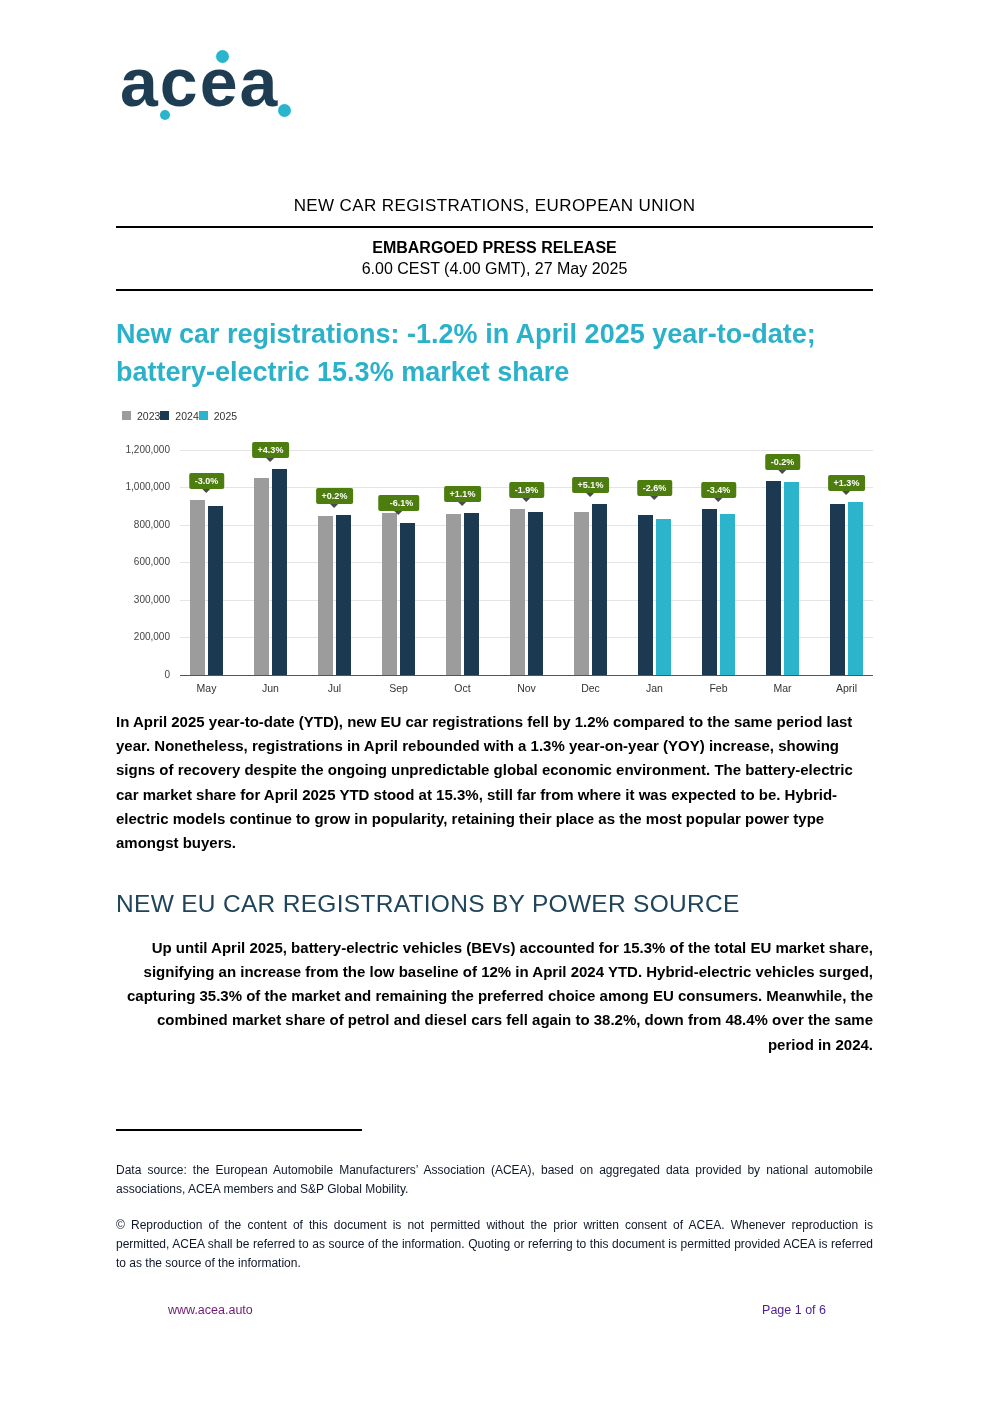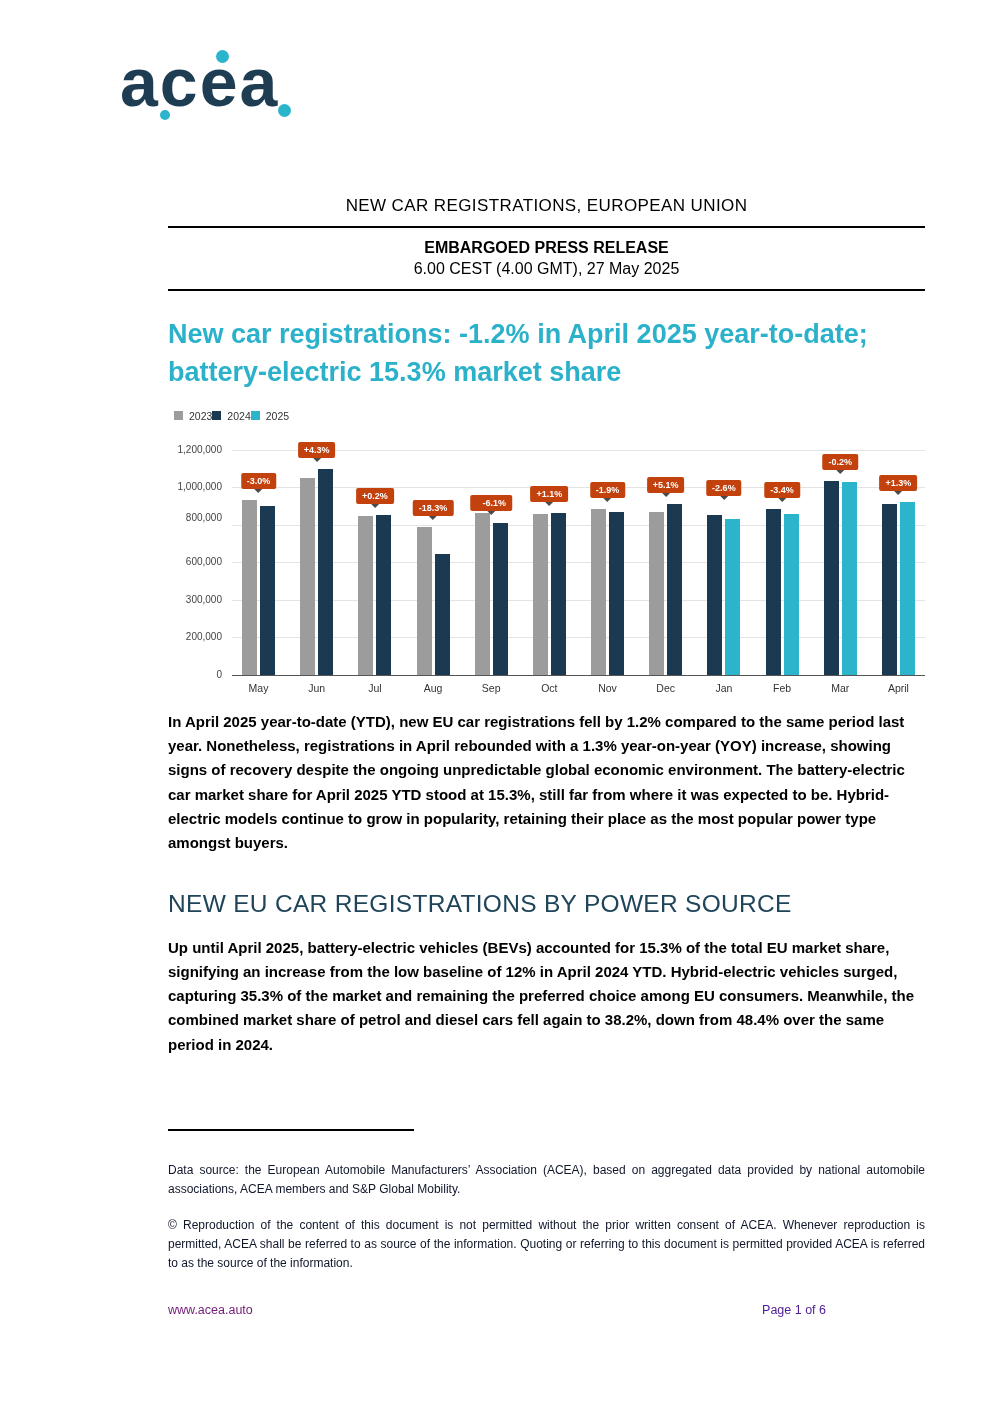--- a/index.html
+++ b/index.html
@@ -20,7 +20,7 @@
   .logo-dot-3 { width:10px; height:10px; left:40px; top:62px; }
 
   
-  .content { margin-left:120px; width:757px; padding-top:196px; }
+  .content { margin-left:68px; width:757px; padding-top:196px; }
 
   
   .doc-category { text-align:center; font-size:17px; letter-spacing:0.4px; margin:0 0 10px 0; }

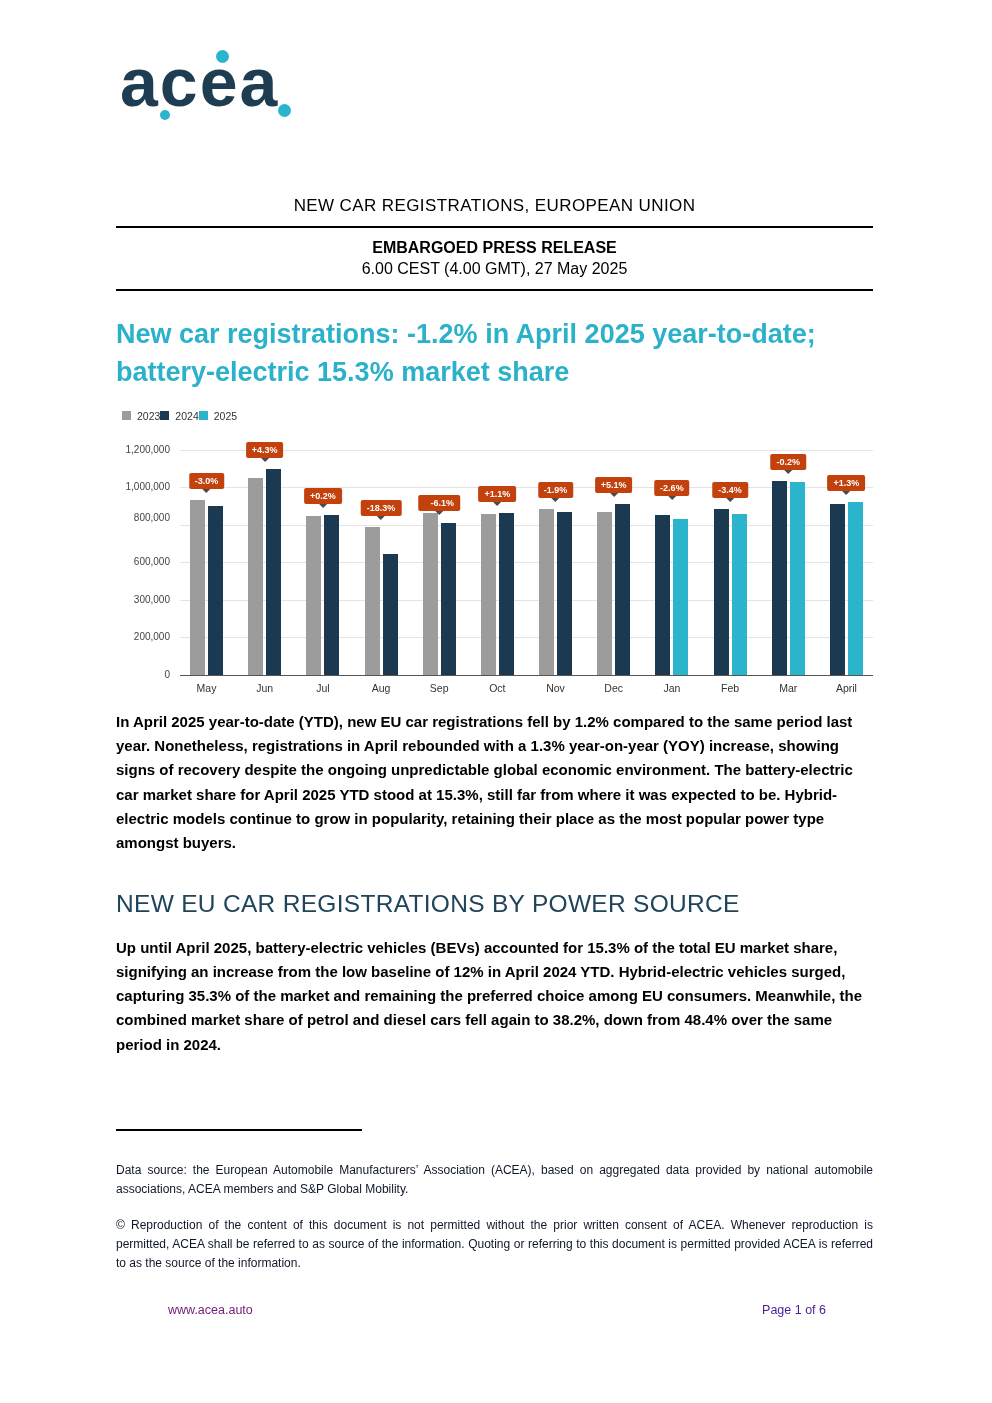--- a/index.html
+++ b/index.html
@@ -53,7 +53,7 @@
   .bar { width:15px; flex:none; }
   .chip {
     position:absolute; left:50%; transform:translateX(-50%);
-    background:#c2410c; color:#fff; font-size:9px; font-weight:bold;
+    background:#4d7c0f; color:#fff; font-size:9px; font-weight:bold;
     padding:3px 6px; border-radius:2px; white-space:nowrap; z-index:2;
   }
   .chip i {

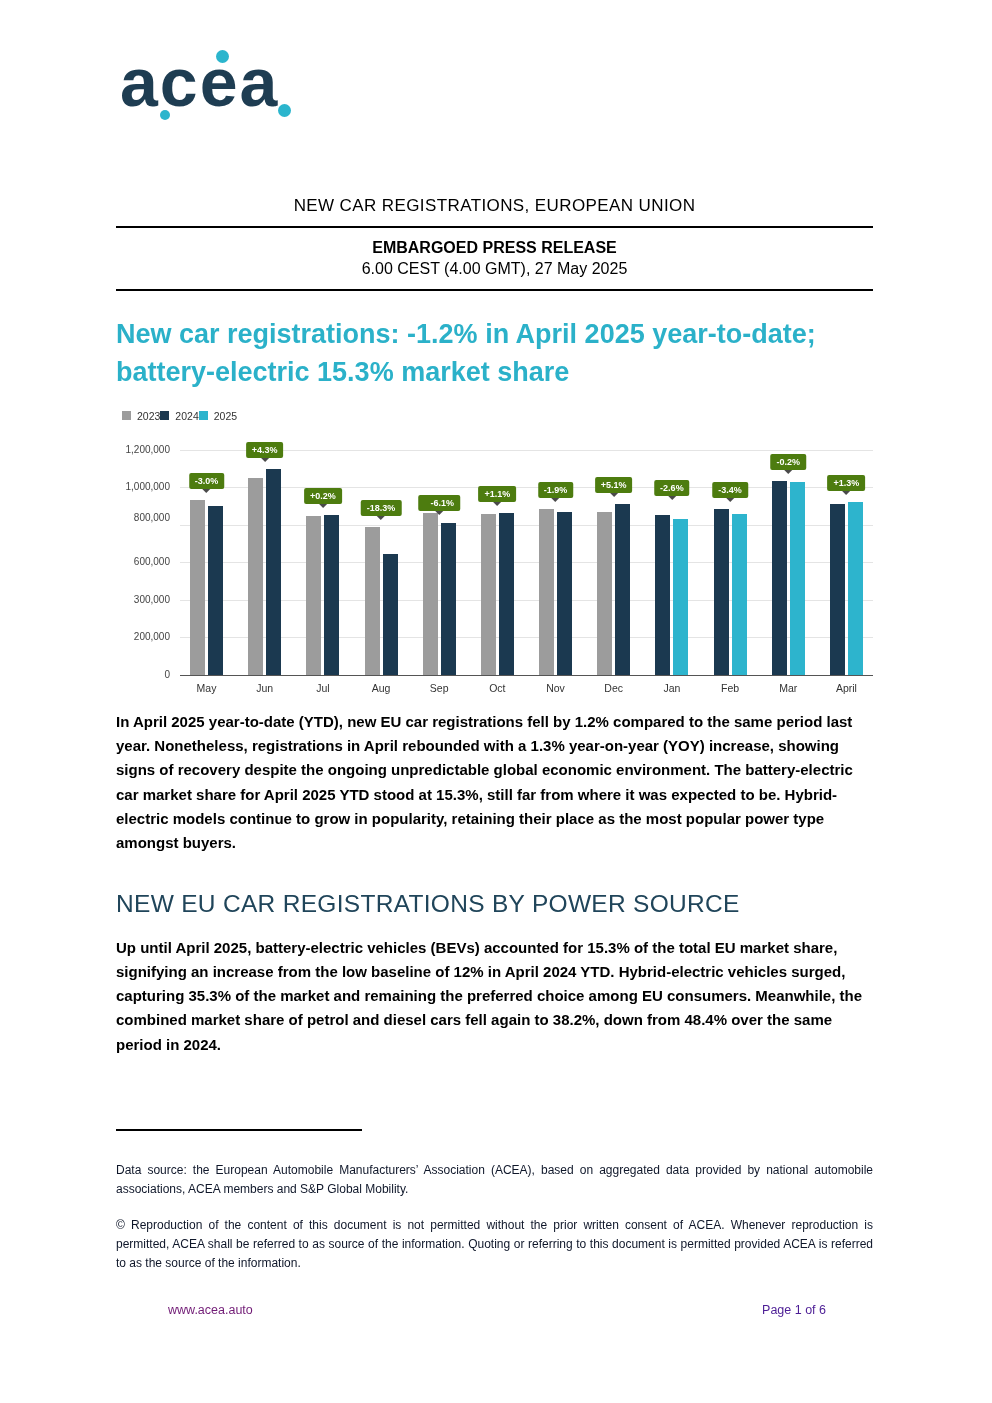--- a/index.html
+++ b/index.html
@@ -161,12 +161,6 @@
               <div class="cat-label">Jul</div>
             </div>
             <div class="bar-group">
-              <div class="bar" style="height: 148.125px; background: rgb(156, 156, 156);"></div>
-              <div class="bar" style="height: 120.938px; background: rgb(27, 57, 80);"></div>
-              <div class="chip" style="bottom: 159.125px;">-18.3%<i></i></div>
-              <div class="cat-label">Aug</div>
-            </div>
-            <div class="bar-group">
               <div class="bar" style="height: 161.25px; background: rgb(156, 156, 156);"></div>
               <div class="bar" style="height: 151.5px; background: rgb(27, 57, 80);"></div>
               <div class="chip" style="bottom: 164px; padding-left: 12px;">-6.1%<i></i></div>

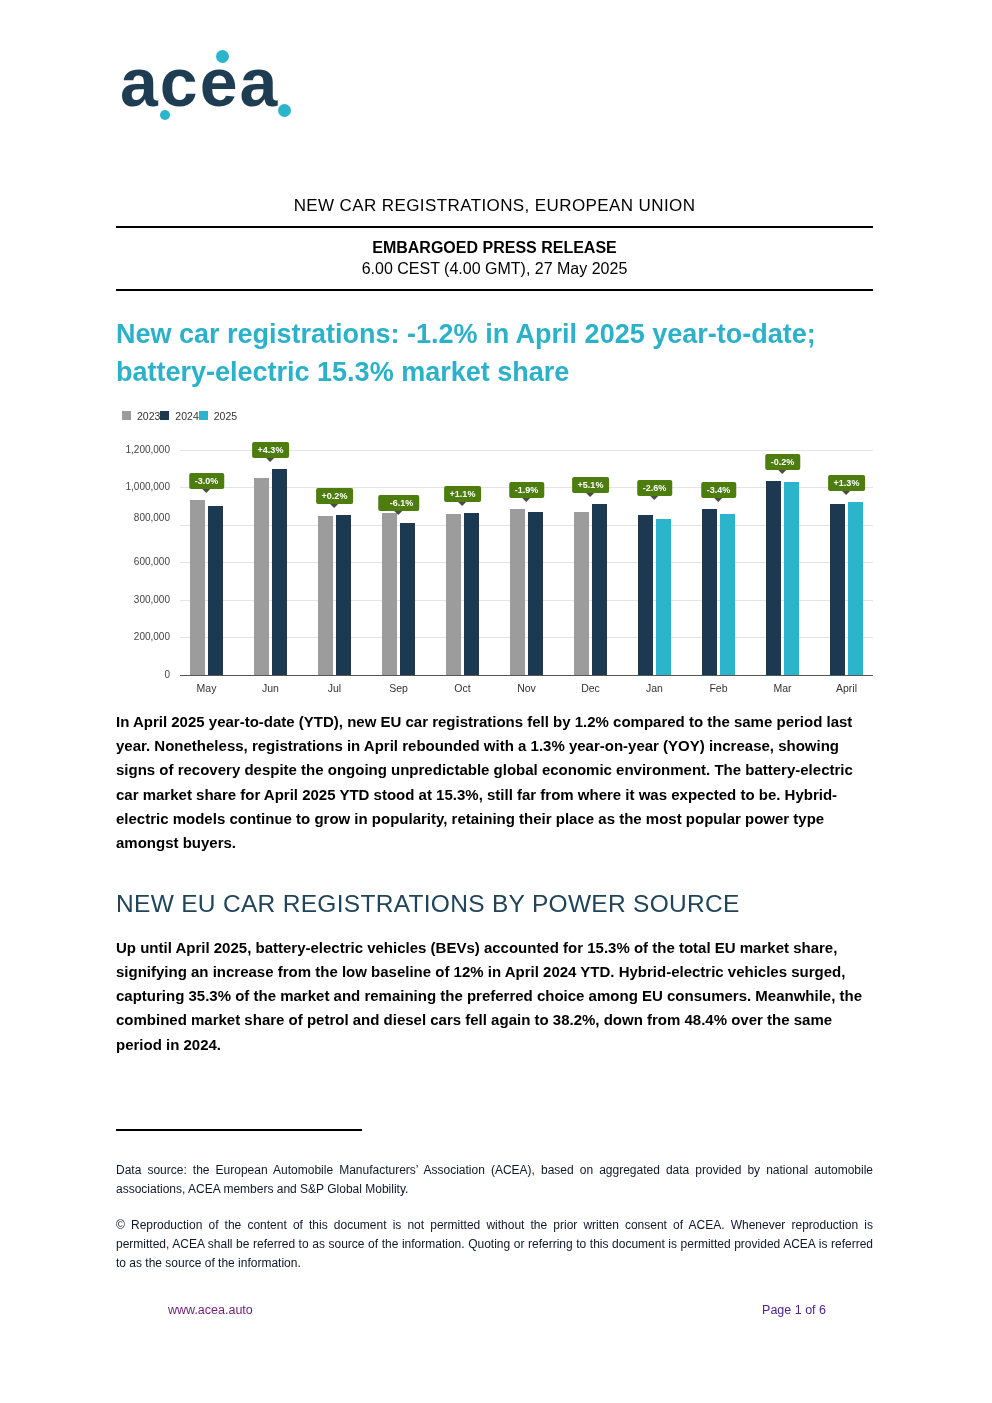--- a/index.html
+++ b/index.html
@@ -131,7 +131,7 @@
             <div class="ytick" style="top: 181.5px;">200,000</div>
             <div class="ytick" style="top: 144px;">300,000</div>
             <div class="ytick" style="top: 106.5px;">600,000</div>
-            <div class="ytick" style="top: 62px; padding-left: 20px;">800,000</div>
+            <div class="ytick" style="top: 69px; padding-left: 20px;">800,000</div>
             <div class="ytick" style="top: 31.5px;">1,000,000</div>
             <div class="ytick" style="top: -6px;">1,200,000</div>
           </div>

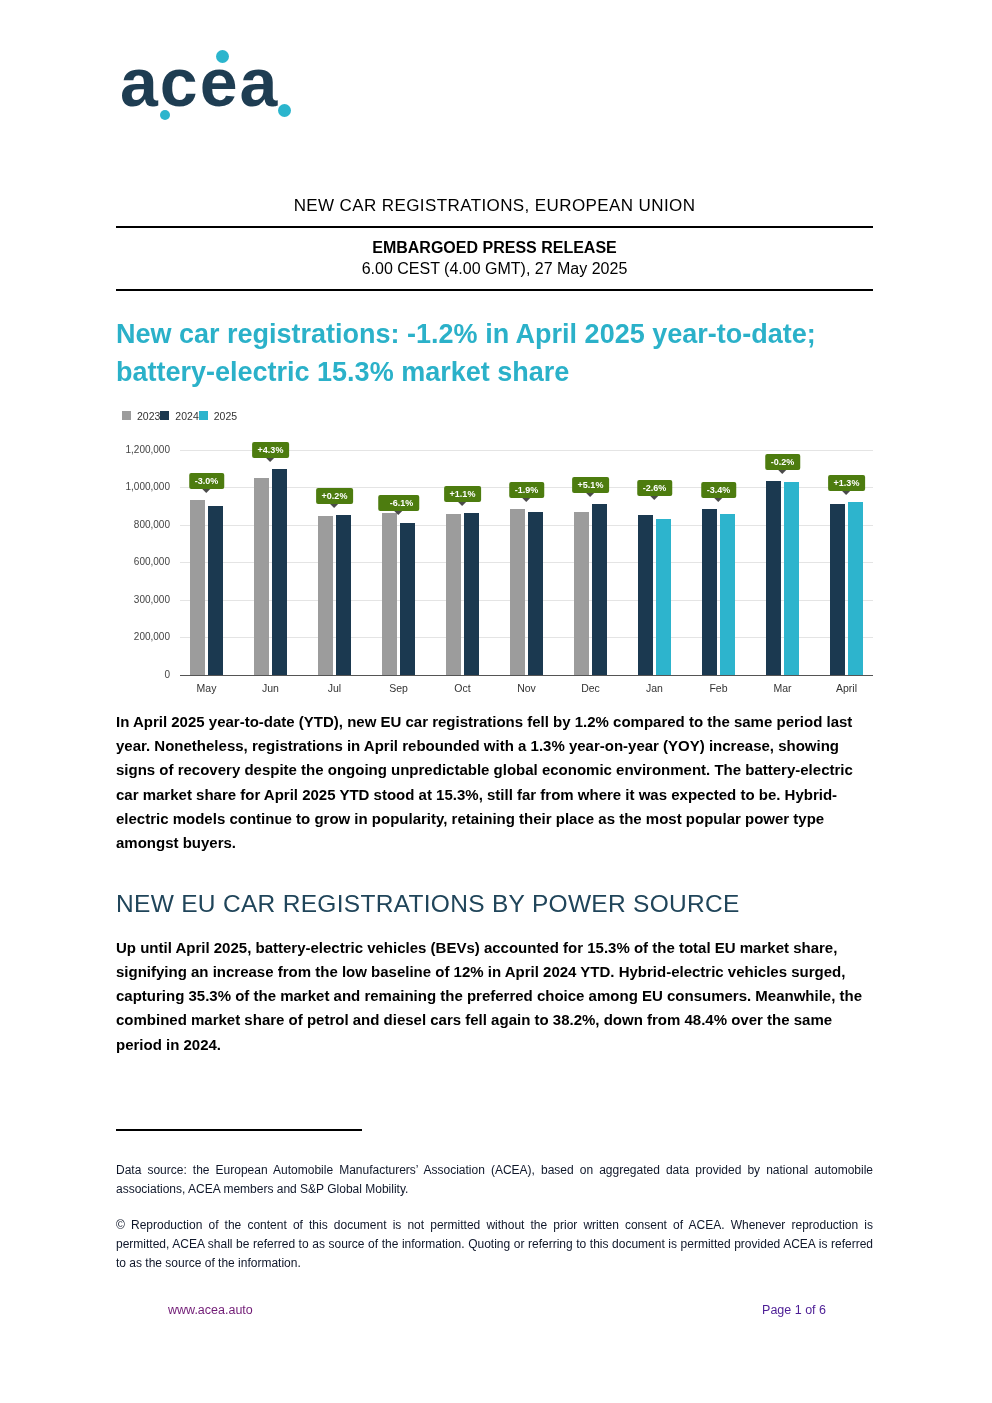--- a/index.html
+++ b/index.html
@@ -68,7 +68,7 @@
 
   
   .para { margin:20px 0 0 0; font-size:15px; font-weight:bold; line-height:1.62; }
-  .para.second { margin-top:18px; }
+  .para.second { margin-top:18px;text-align:right; }
   .section-heading {
     margin:34px 0 0 0; font-size:24.5px; font-weight:normal;
     color:#20455a; letter-spacing:0.3px;

